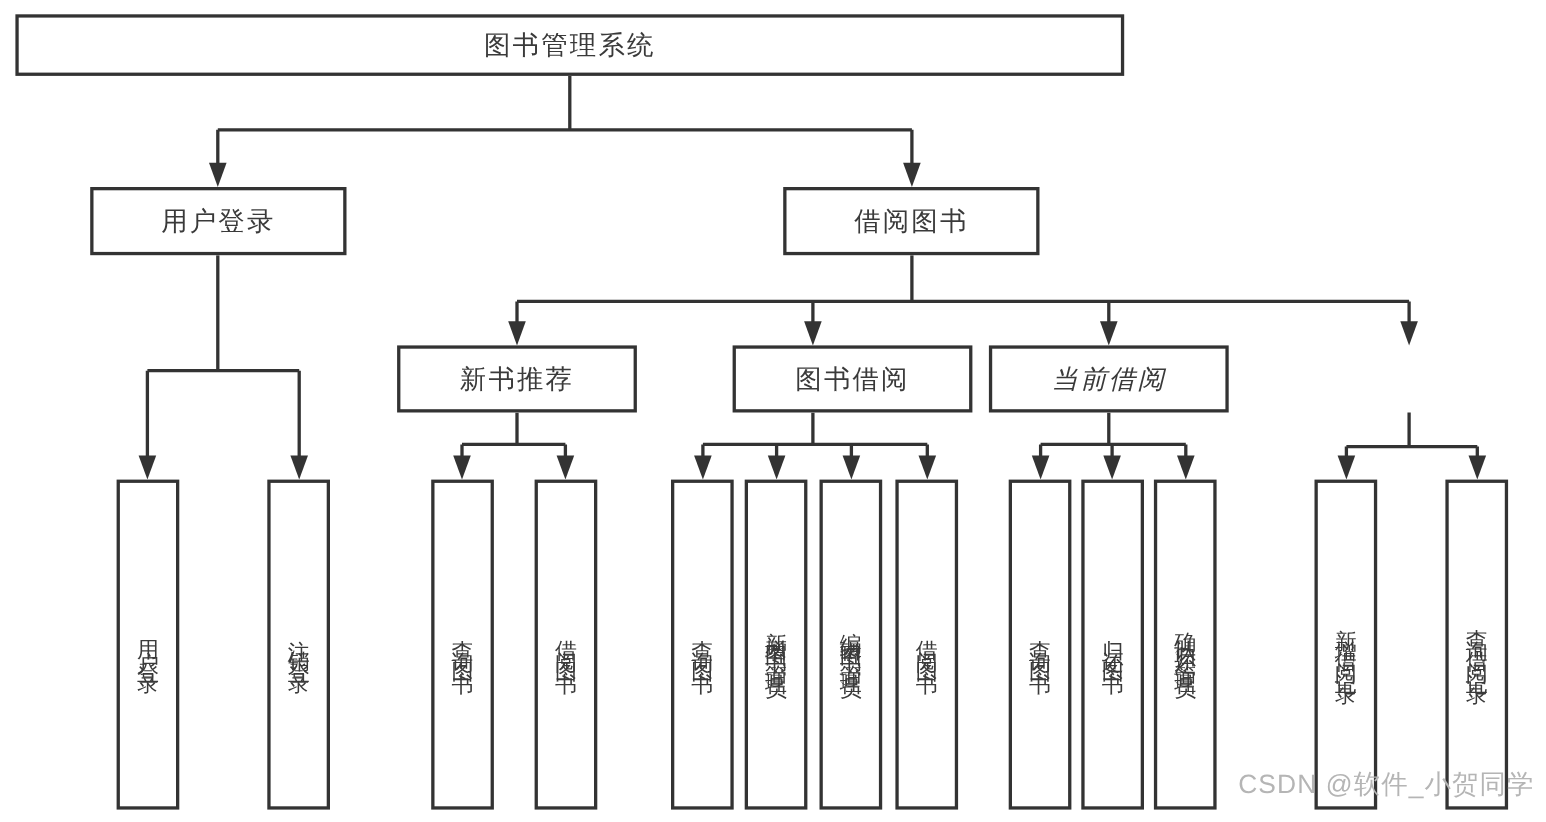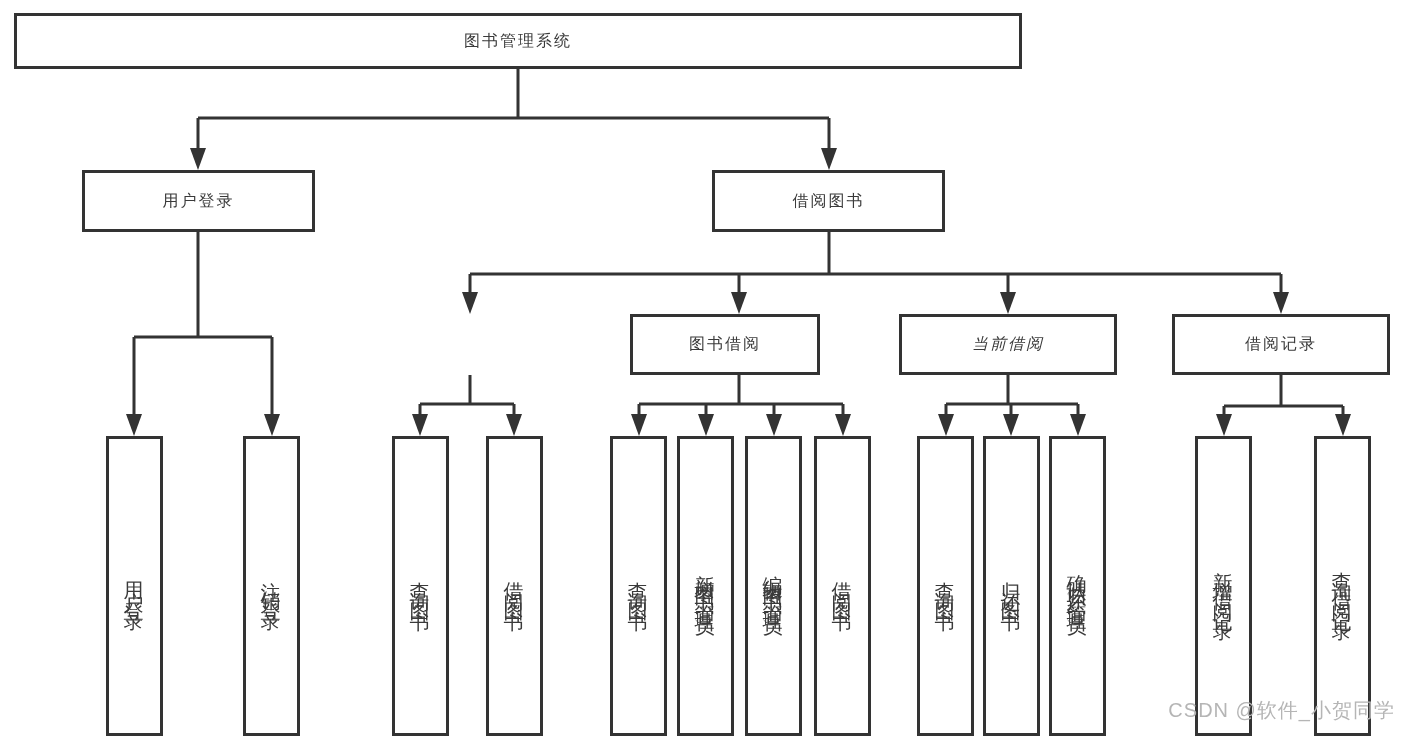--- a/index.html
+++ b/index.html
@@ -26,7 +26,7 @@
     border:3px solid var(--line);
     background:var(--fill);
     display:flex;align-items:center;justify-content:center;
-    font-size:16px;letter-spacing:2px;
+    font-size:24px;letter-spacing:2px;
     z-index:1;
   }
   .vbox{

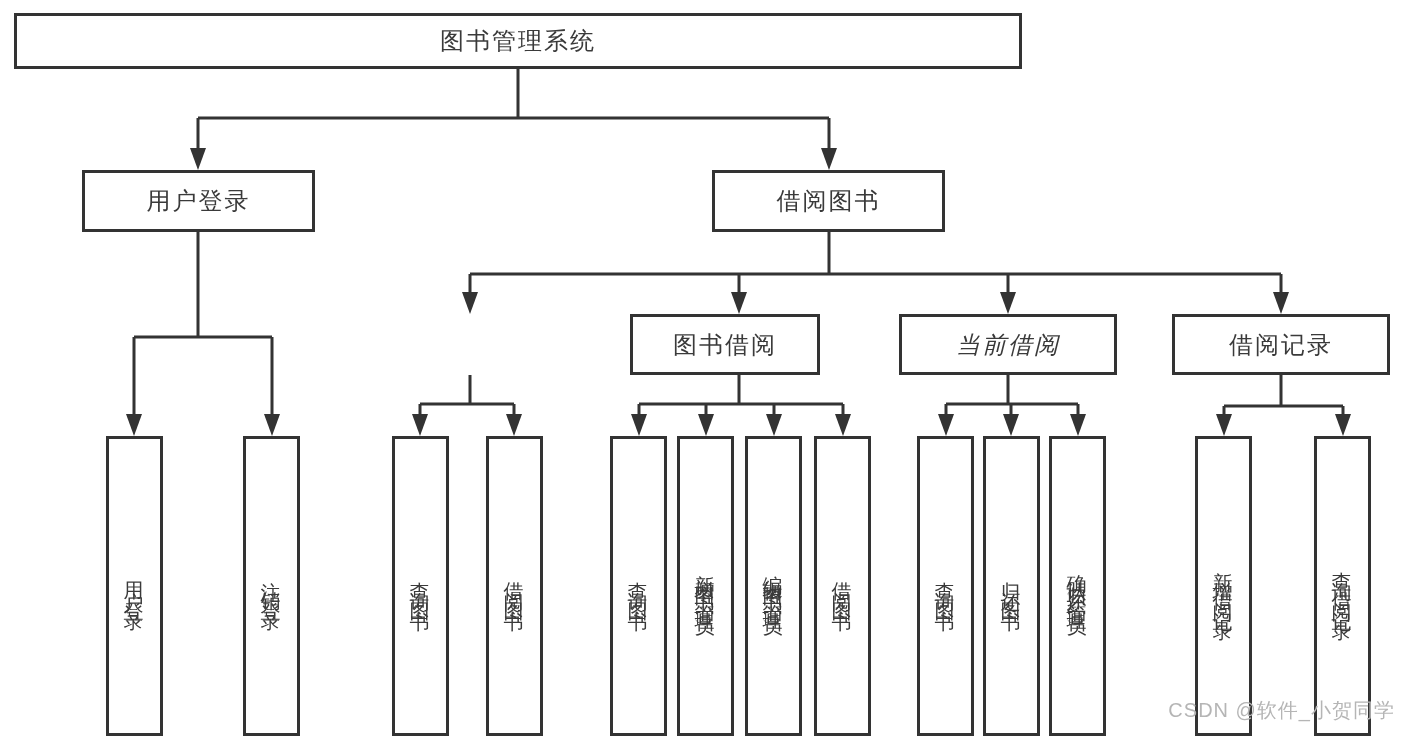--- a/index.html
+++ b/index.html
@@ -108,6 +108,9 @@
     <span>借阅图书</span>
   </div>
 
+  <div class="hbox" style="left:361px;top:314px;width:218px;height:61px;">
+    <span>新书推荐</span>
+  </div>
   <div class="hbox" style="left:630px;top:314px;width:190px;height:61px;font-family:Liberation Mono, monospace;">
     <span>图书借阅</span>
   </div>

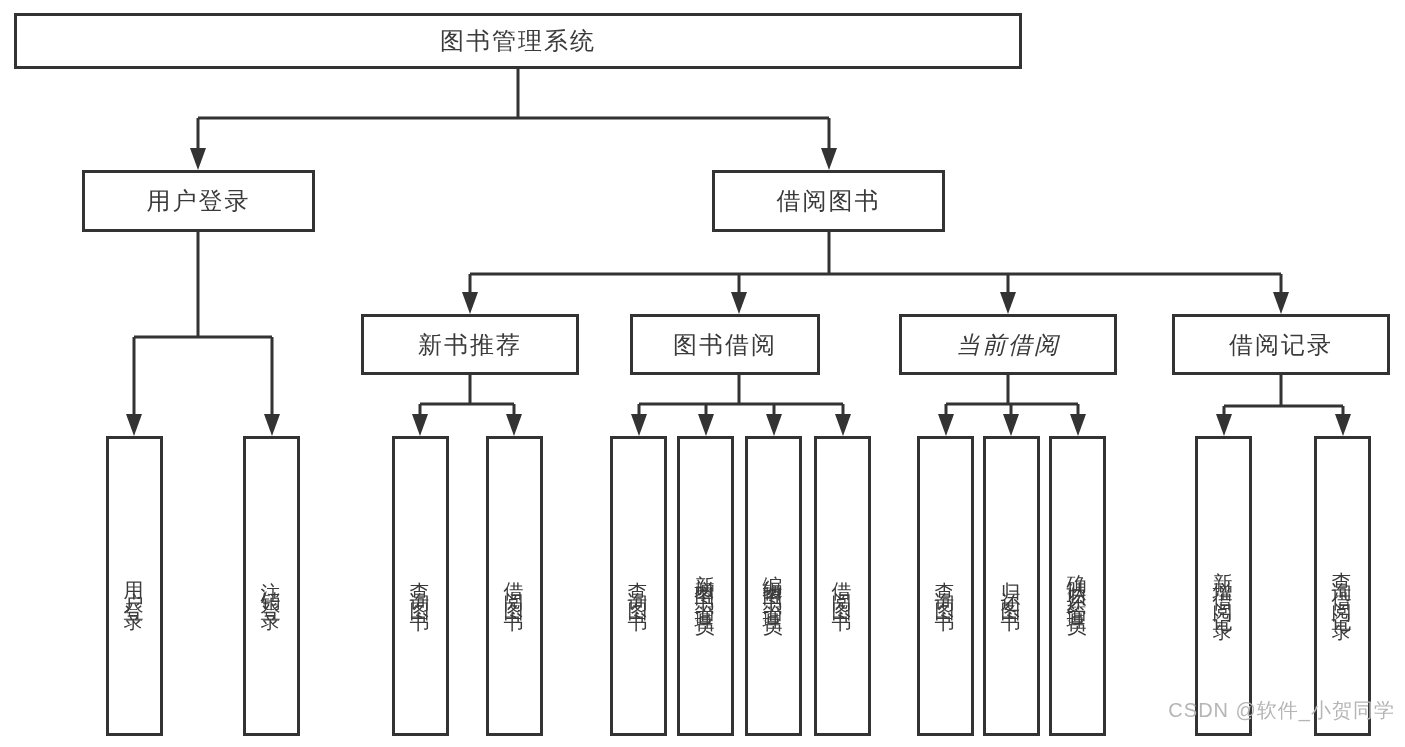--- a/index.html
+++ b/index.html
@@ -111,7 +111,7 @@
   <div class="hbox" style="left:361px;top:314px;width:218px;height:61px;">
     <span>新书推荐</span>
   </div>
-  <div class="hbox" style="left:630px;top:314px;width:190px;height:61px;font-family:Liberation Mono, monospace;">
+  <div class="hbox" style="left:666px;top:314px;width:218px;height:61px;font-family:Liberation Mono, monospace;">
     <span>图书借阅</span>
   </div>
   <div class="hbox" style="left:899px;top:314px;width:218px;height:61px;font-style:italic;">

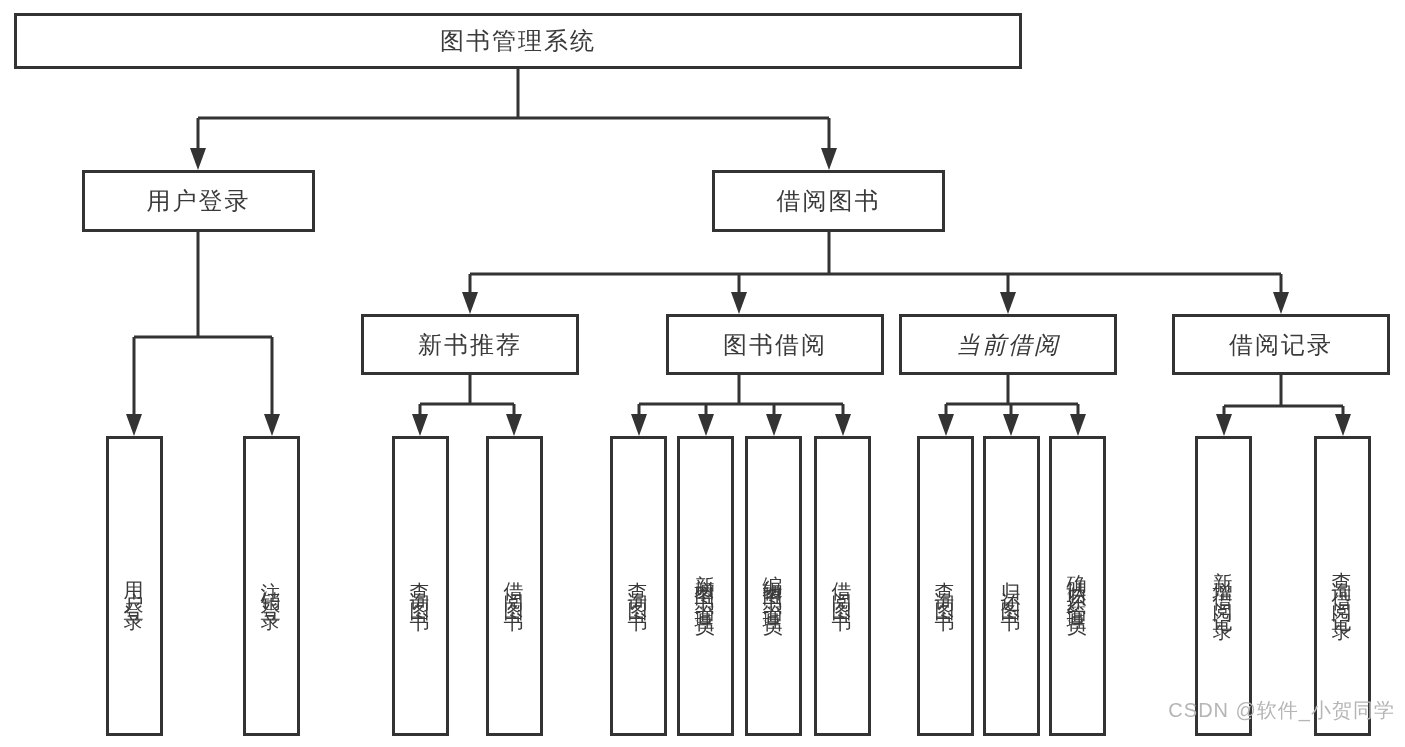--- a/index.html
+++ b/index.html
@@ -117,9 +117,6 @@
   <div class="hbox" style="left:899px;top:314px;width:218px;height:61px;font-style:italic;">
     <span>当前借阅</span>
   </div>
-  <div class="hbox" style="left:1172px;top:314px;width:218px;height:61px;">
-    <span>借阅记录</span>
-  </div>
 
   <div class="vbox" style="left:106px;">
     <span class="vtext">用户登录</span>

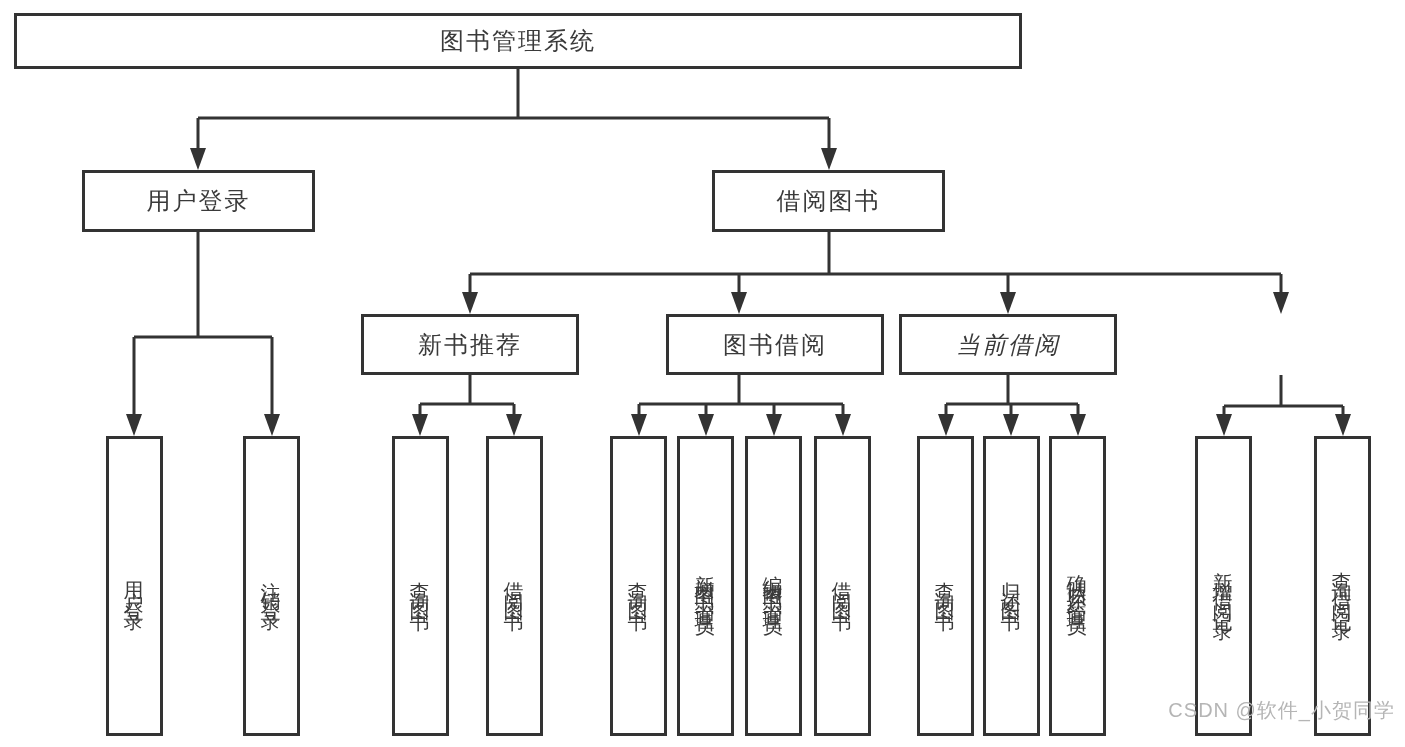--- a/index.html
+++ b/index.html
@@ -49,7 +49,7 @@
   .watermark{
     position:absolute;
     right:10px;top:697px;
-    font-size:20px;
+    font-size:24px;
     letter-spacing:1px;
     color:var(--wm);
     z-index:2;

